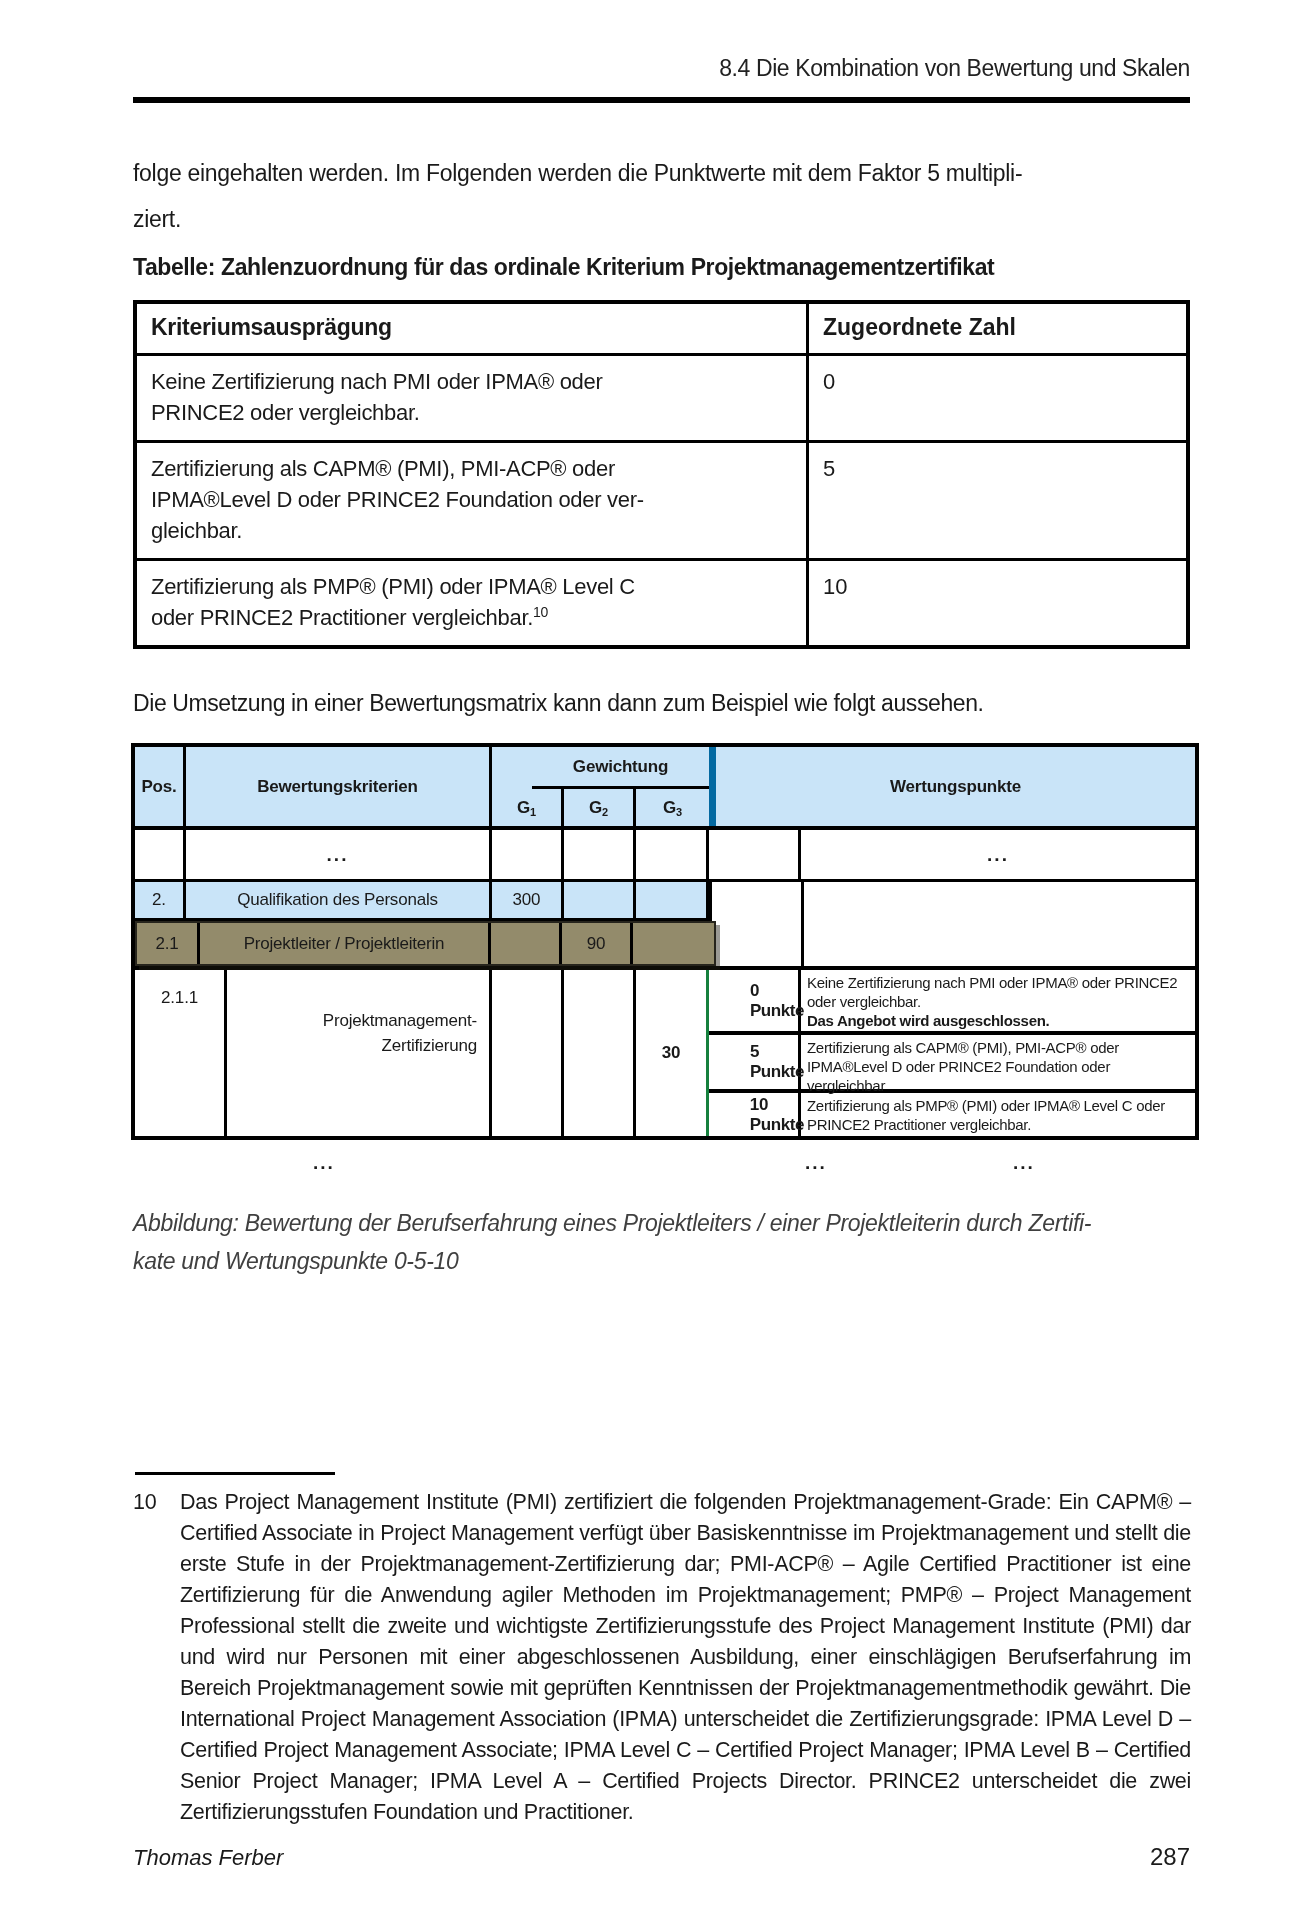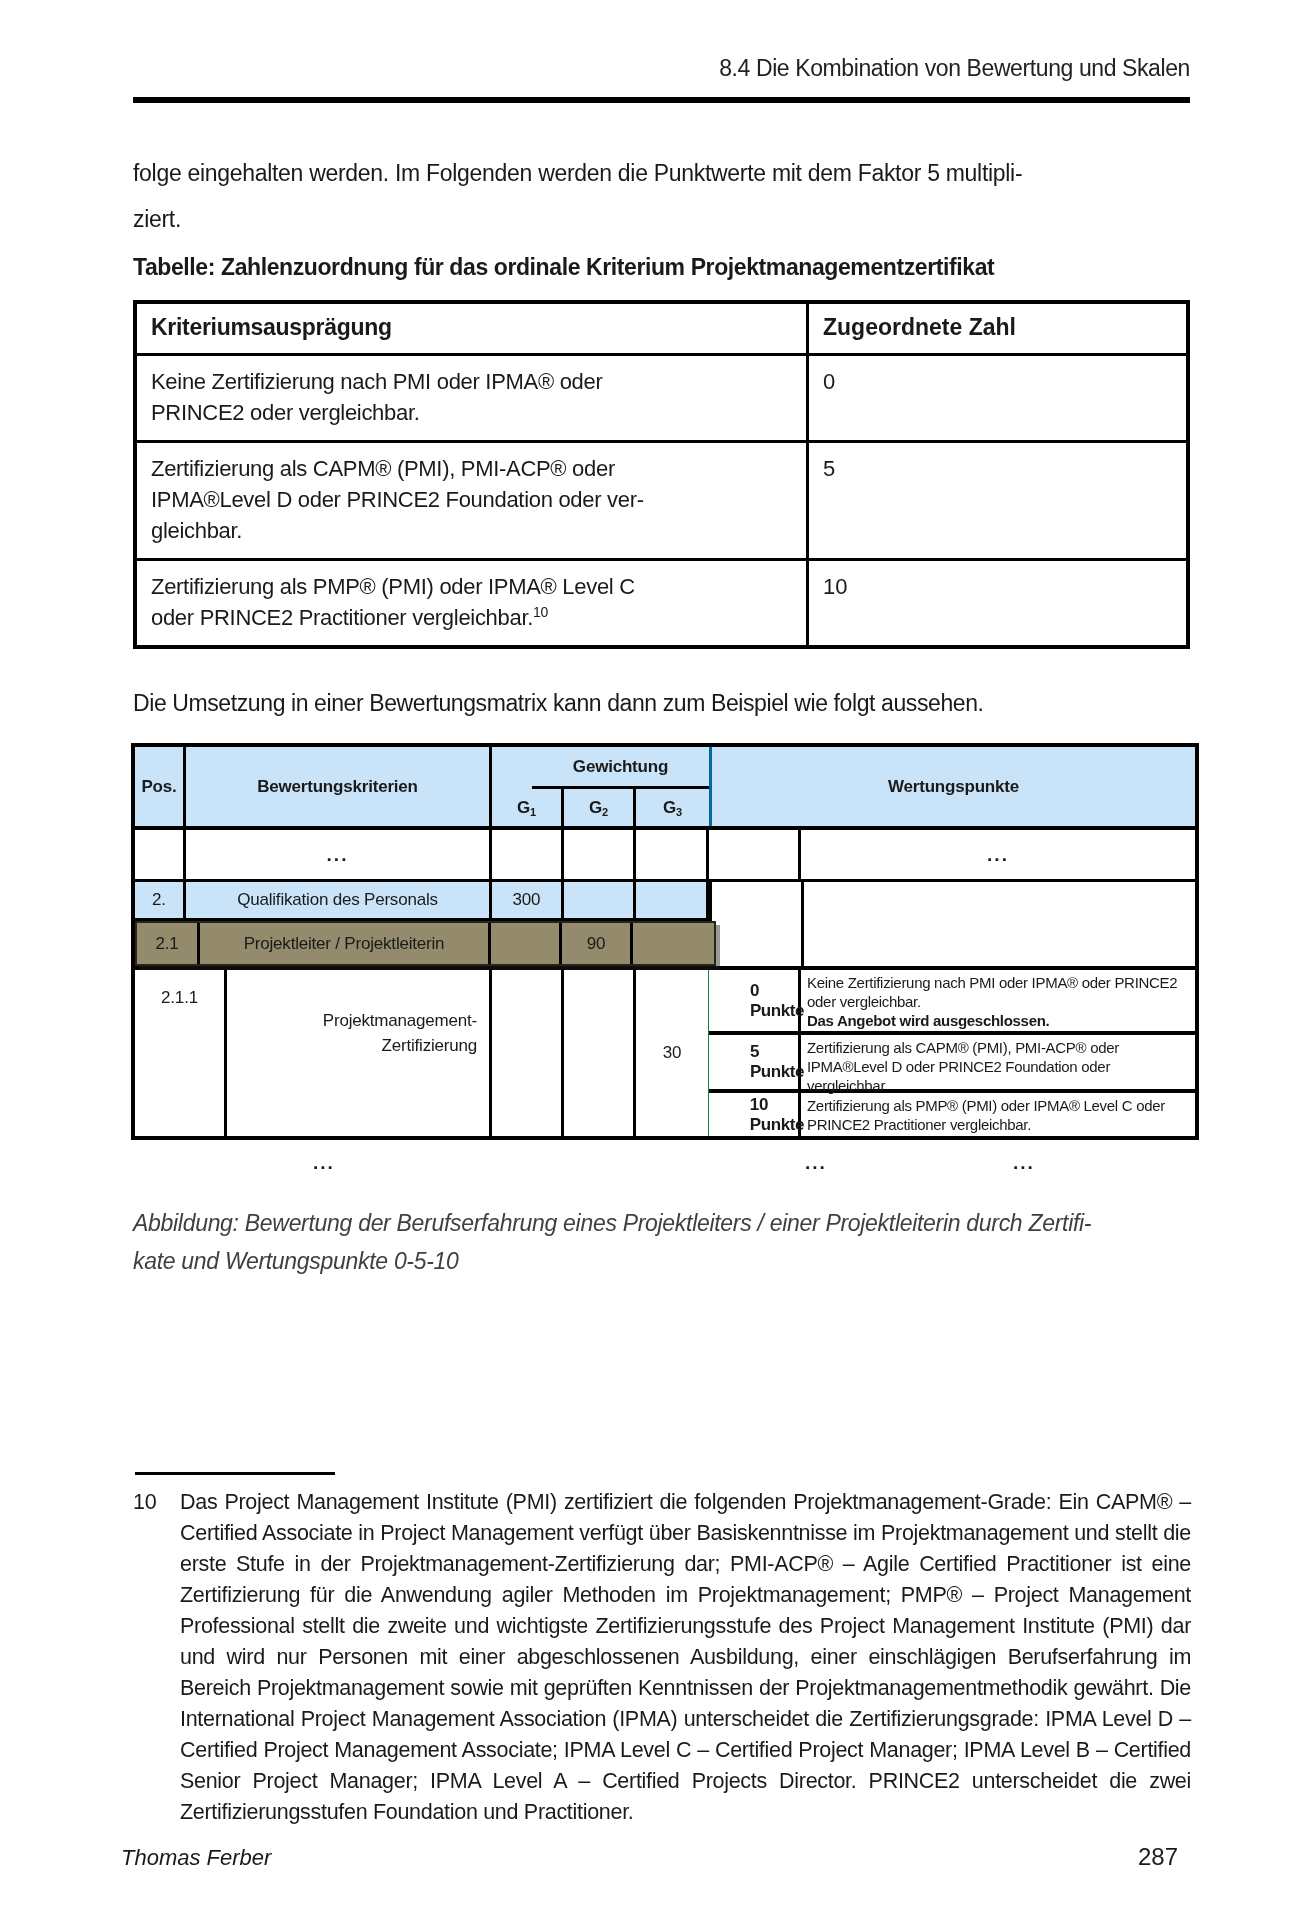--- a/index.html
+++ b/index.html
@@ -52,7 +52,7 @@
   .m-g sub { font-size:11px; font-weight:bold; transform:translateY(4px); }
   .m-g1,.m-g2 { width:72px; }
   .m-g3 { width:73px; }
-  .m-hdr-wp { flex:1; font-weight:bold; border-left:3px solid #0369a1; }
+  .m-hdr-wp { flex:1; font-weight:bold; border-left:7px solid #0369a1; }
   .hl-blue { background:#c9e4f8; }
 
   .m-rowC { display:flex; height:52px; border-bottom:3px solid #000; }

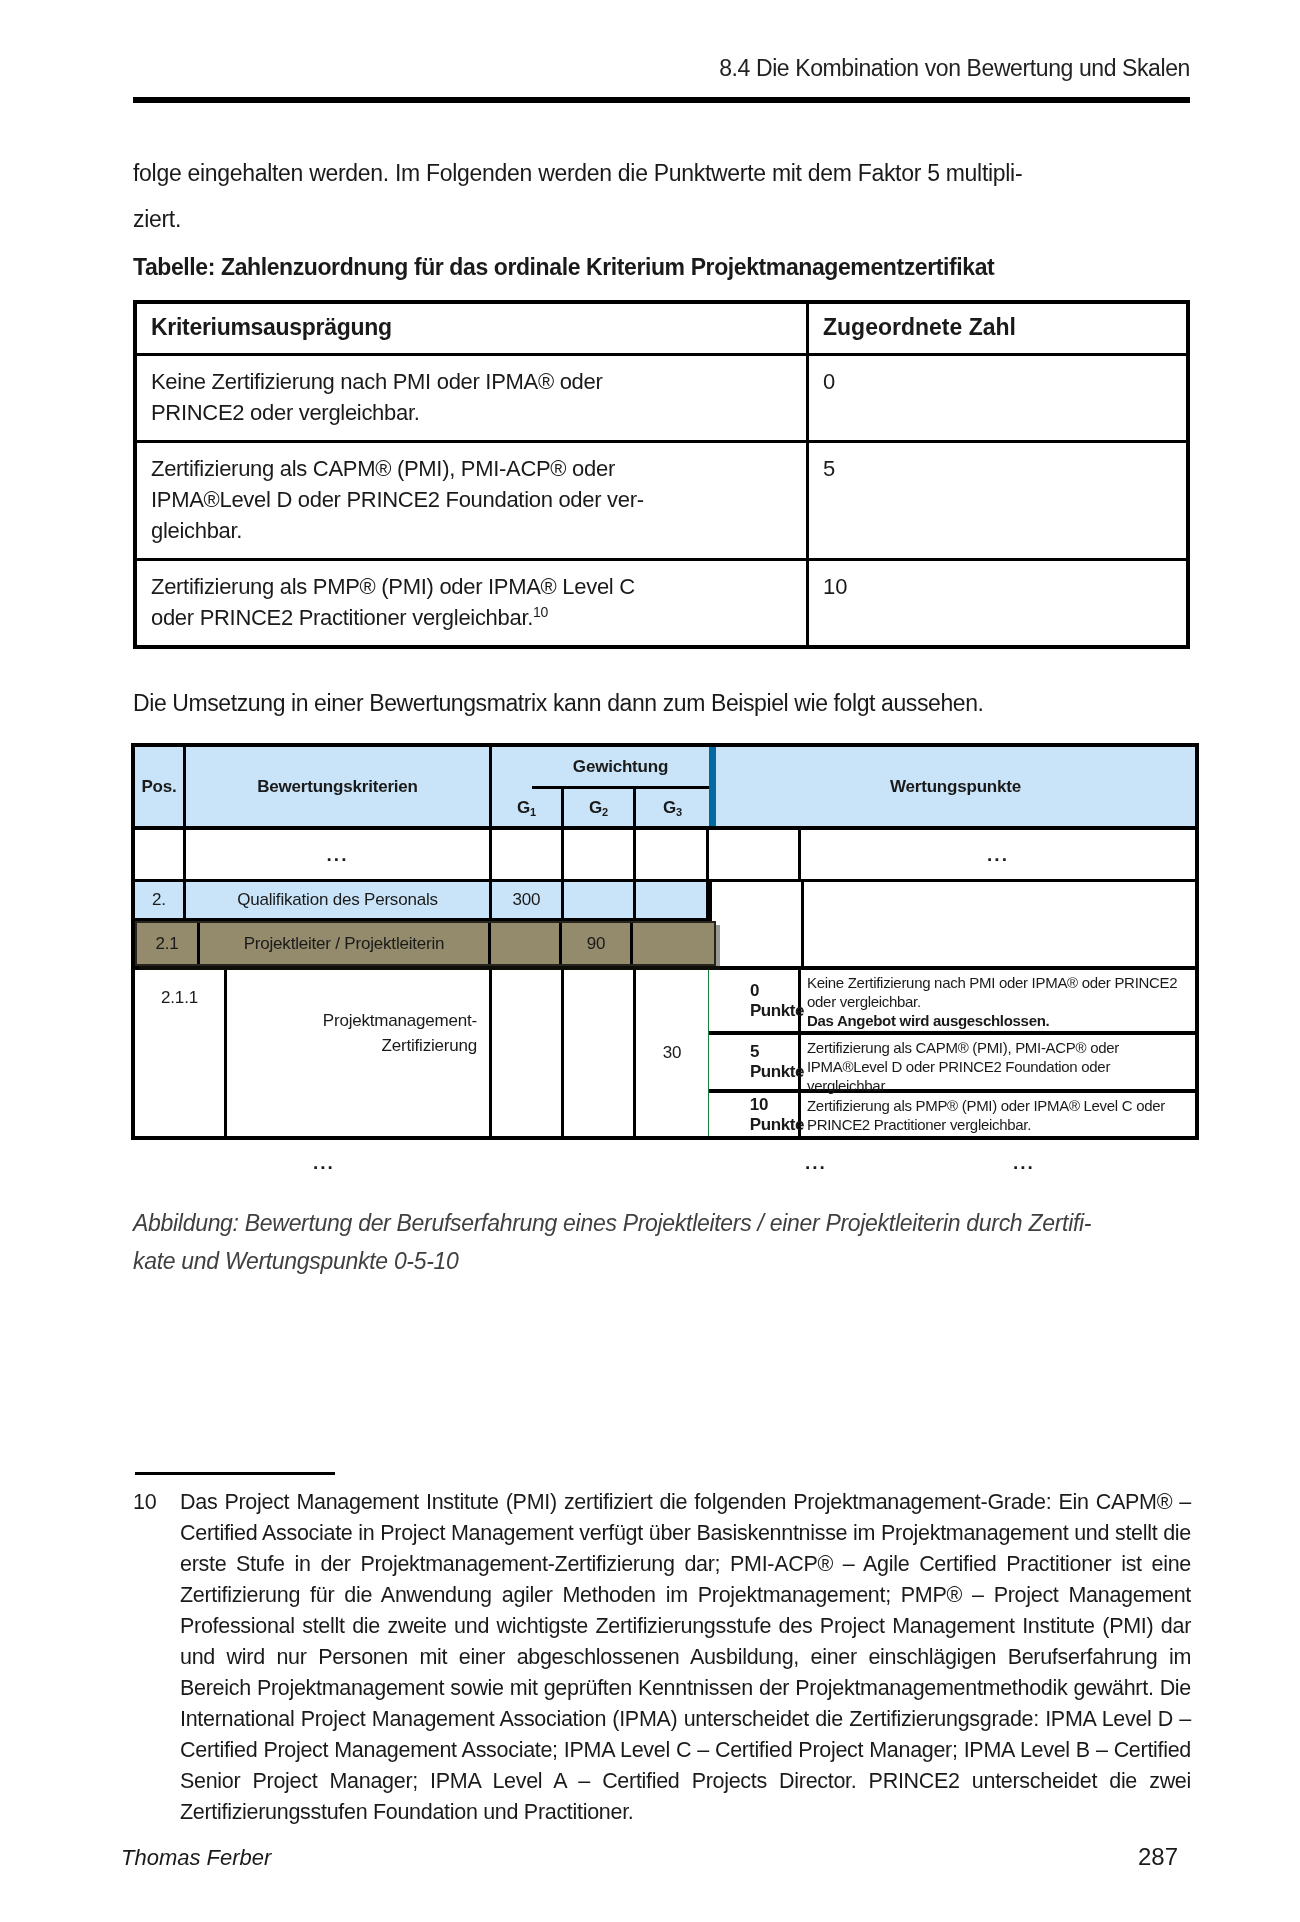--- a/index.html
+++ b/index.html
@@ -83,7 +83,7 @@
   .f-crit { width:265px; border-right:3px solid #000; text-align:right;
             padding:38px 12px 0 0; line-height:25px; }
   .f-g1,.f-g2 { width:72px; border-right:3px solid #000; }
-  .f-g3 { width:73px; border-right:1px solid #15803d; display:flex; align-items:center; justify-content:center; }
+  .f-g3 { width:73px; border-right:3px solid #15803d; display:flex; align-items:center; justify-content:center;font-weight:bold; }
   .f-right { flex:1; display:flex; flex-direction:column; }
   .pt-row { display:flex; border-bottom:4px solid #000; }
   .pt-row:last-child { border-bottom:none; flex:1; }

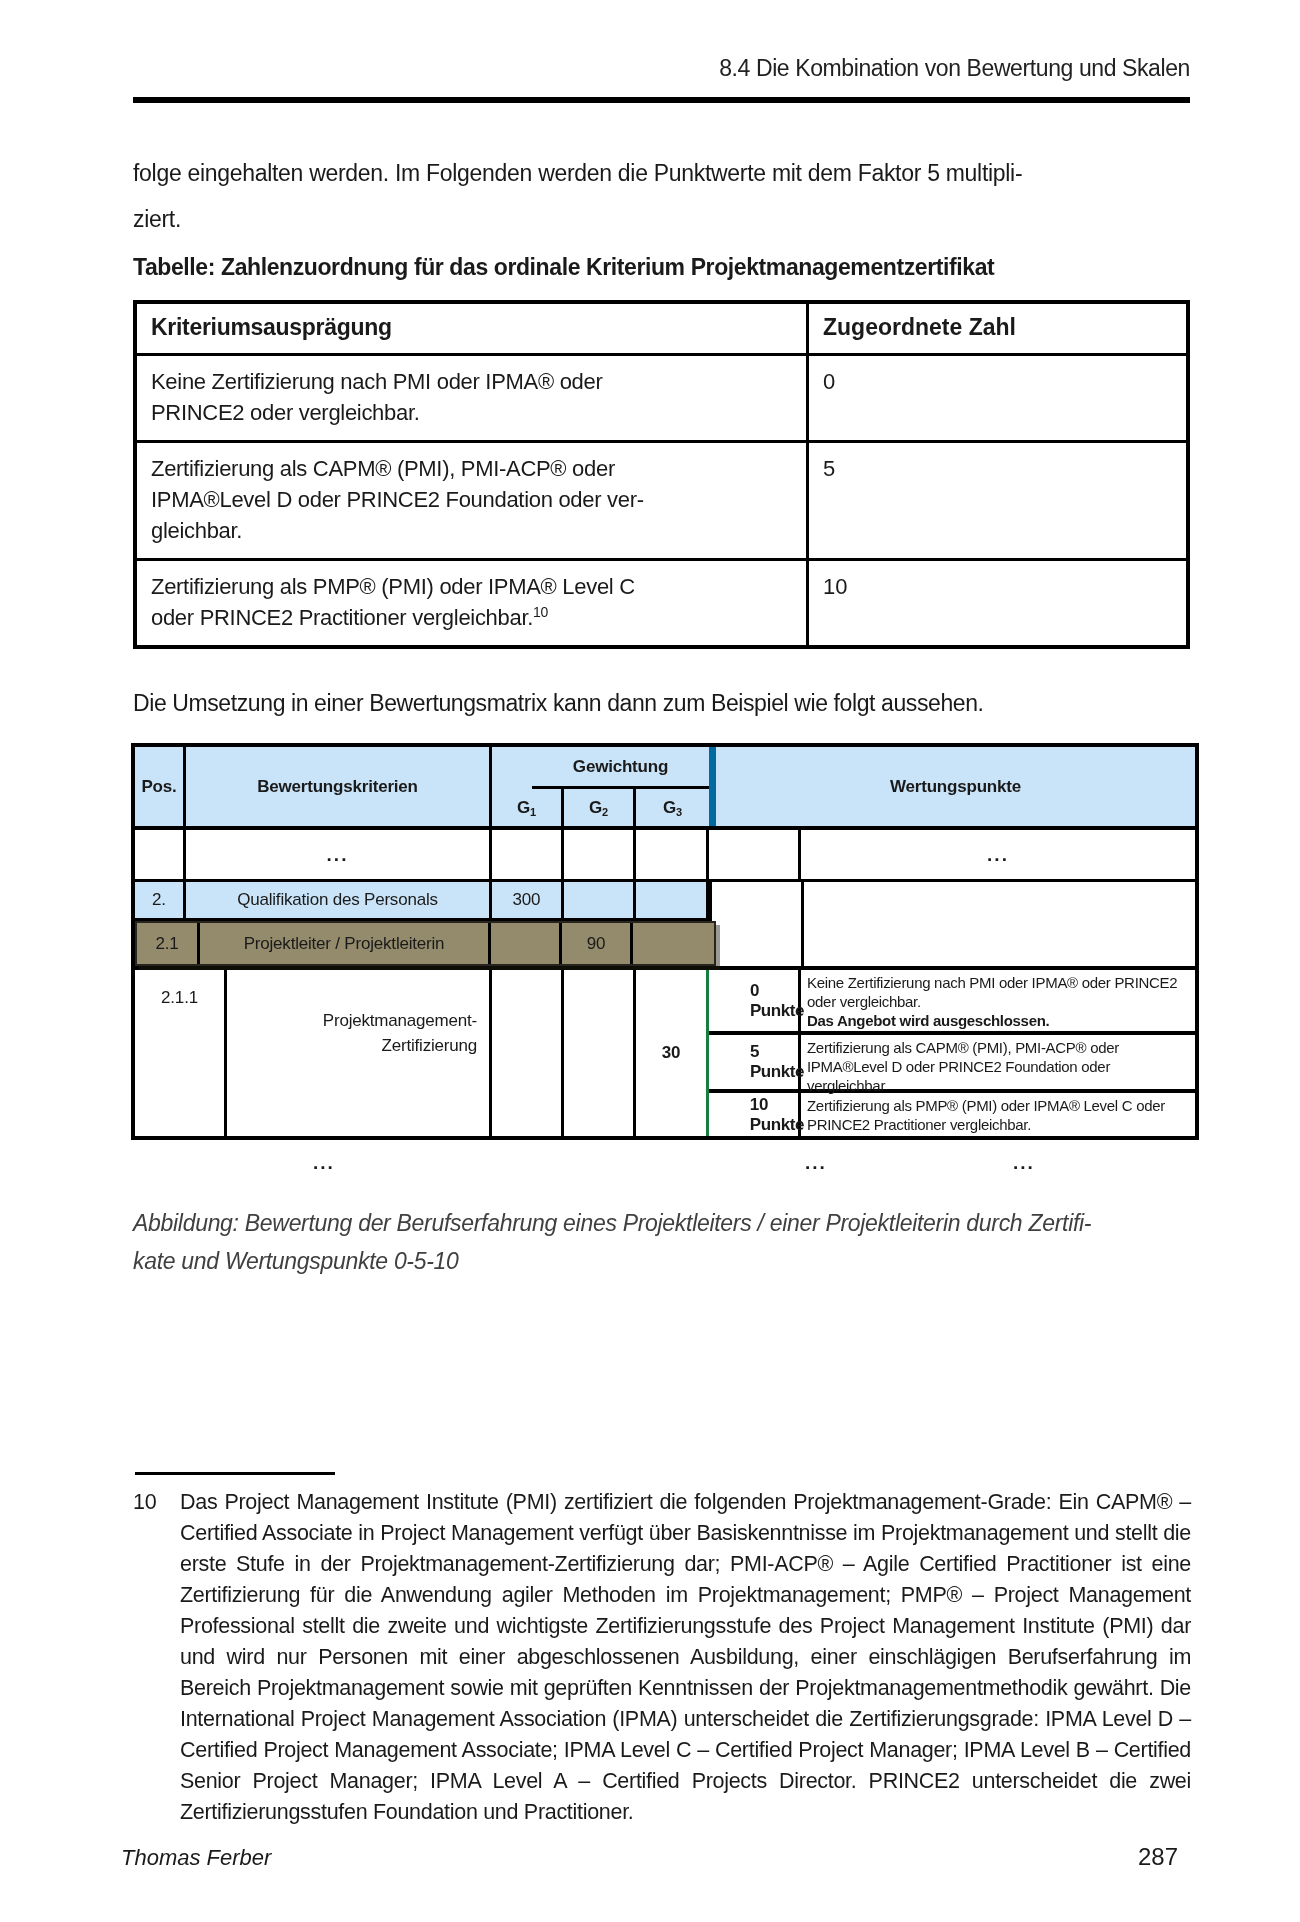--- a/index.html
+++ b/index.html
@@ -109,7 +109,7 @@
   .fn-text { flex:1; text-align:justify; }
 
   
-  .footer { position:absolute; top:1843px; left:121px; width:1057px; display:flex;
+  .footer { position:absolute; top:1843px; left:133px; width:1057px; display:flex;
             justify-content:space-between; align-items:baseline; }
   .footer-author { font-style:italic; font-size:22px; }
   .footer-page { font-size:24px; }

